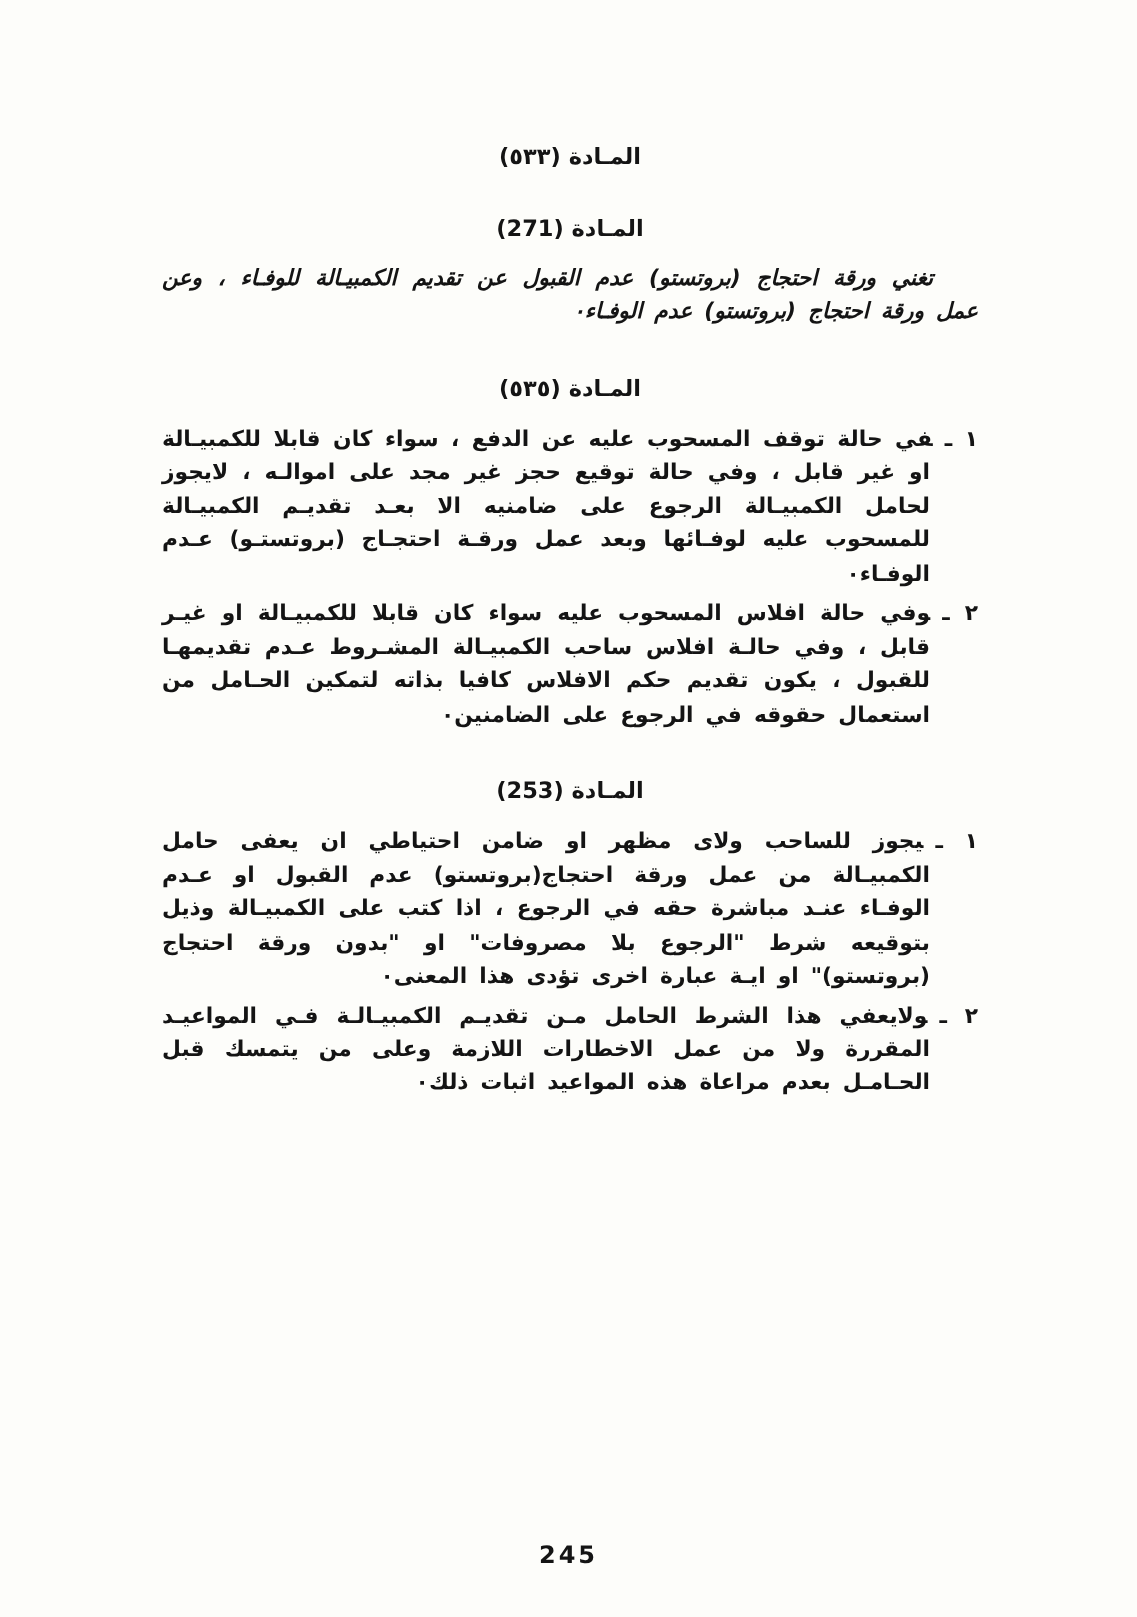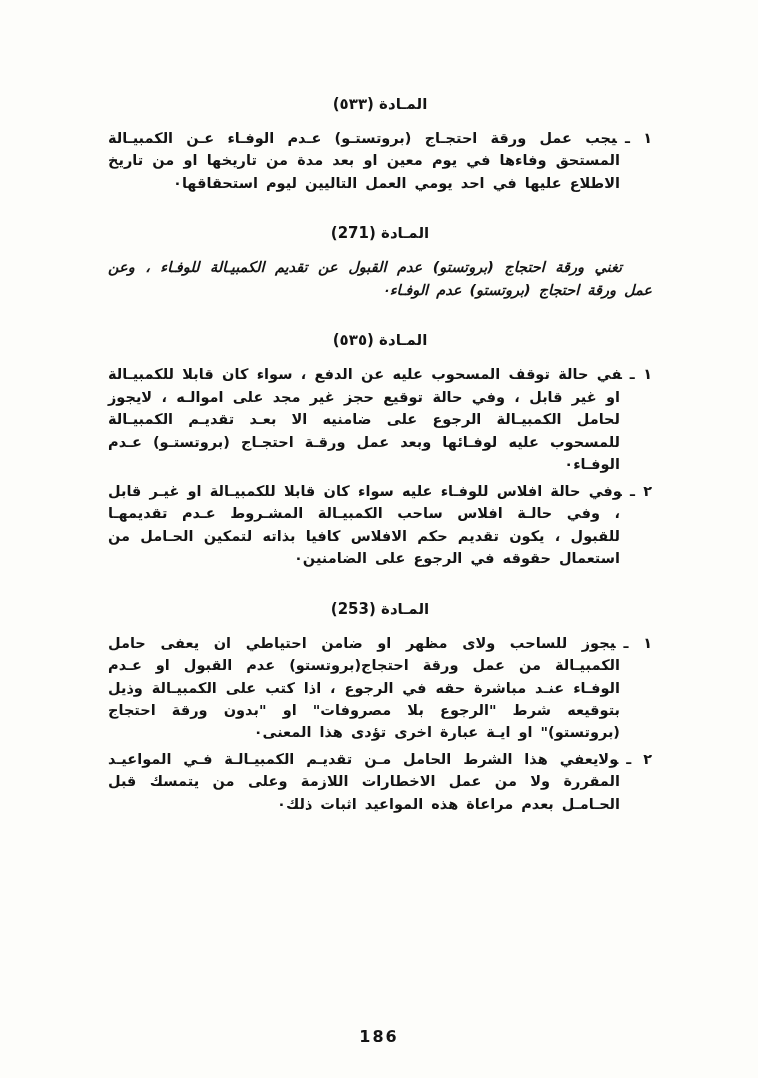--- a/index.html
+++ b/index.html
@@ -64,7 +64,6 @@
 
   <section class="article">
     <h2 class="article-title">المـادة (٥٣٣)</h2>
-    <p class="item"><span class="marker">١ ـ</span><span class="txt">يجب عمل ورقة احتجـاج (بروتستـو) عـدم الوفـاء عـن الكمبيـالة المستحق وفاءها في يوم معين او بعد مدة من تاريخها او من تاريخ الاطلاع عليها في احد يومي العمل التاليين ليوم استحقاقها٠</span></p>
   </section>
 
   <section class="article">

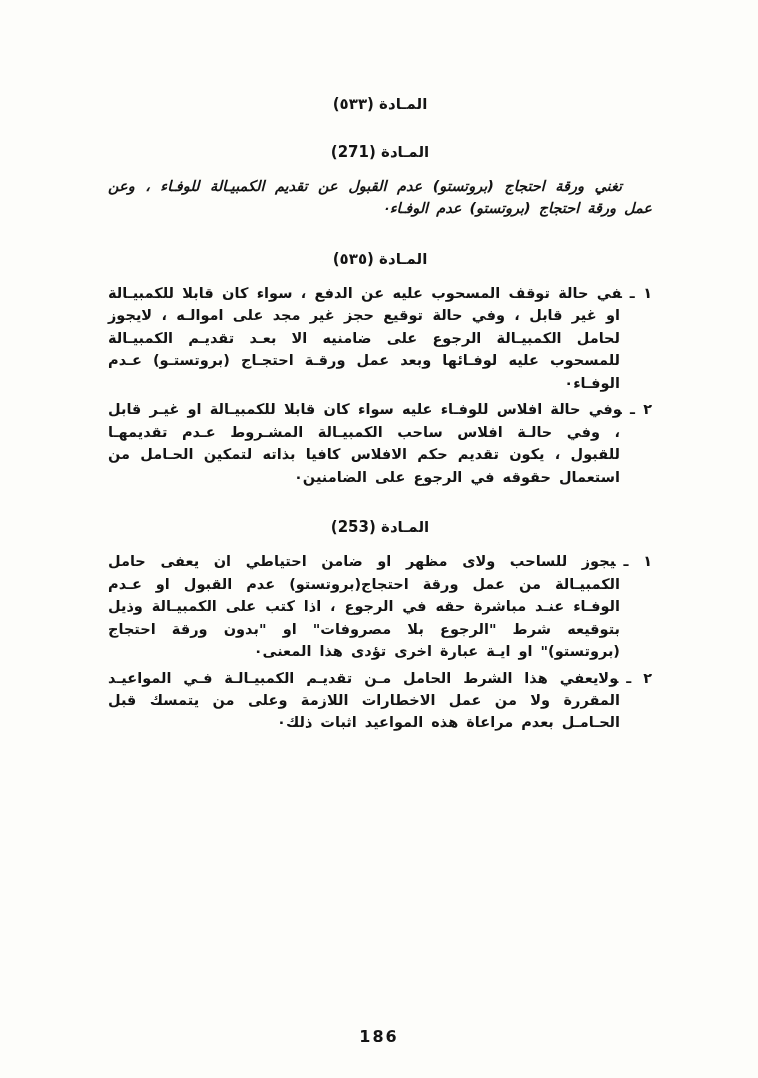--- a/index.html
+++ b/index.html
@@ -74,7 +74,7 @@
   <section class="article">
     <h2 class="article-title">المـادة (٥٣٥)</h2>
     <p class="item"><span class="marker">١ ـ</span><span class="txt">في حالة توقف المسحوب عليه عن الدفع ، سواء كان قابلا للكمبيـالة او غير قابل ، وفي حالة توقيع حجز غير مجد على اموالـه ، لايجوز لحامل الكمبيـالة الرجوع على ضامنيه الا بعـد تقديـم الكمبيـالة للمسحوب عليه لوفـائها وبعد عمل ورقـة احتجـاج (بروتستـو) عـدم الوفـاء٠</span></p>
-    <p class="item"><span class="marker">٢ ـ</span><span class="txt">وفي حالة افلاس للوفـاء عليه سواء كان قابلا للكمبيـالة او غيـر قابل ، وفي حالـة افلاس ساحب الكمبيـالة المشـروط عـدم تقديمهـا للقبول ، يكون تقديم حكم الافلاس كافيا بذاته لتمكين الحـامل من استعمال حقوقه في الرجوع على الضامنين٠</span></p>
+    <p class="item"><span class="marker">٢ ـ</span><span class="txt">وفي حالة افلاس المسحوب عليه سواء كان قابلا للكمبيـالة او غيـر قابل ، وفي حالـة افلاس ساحب الكمبيـالة المشـروط عـدم تقديمهـا للقبول ، يكون تقديم حكم الافلاس كافيا بذاته لتمكين الحـامل من استعمال حقوقه في الرجوع على الضامنين٠</span></p>
   </section>
 
   <section class="article">

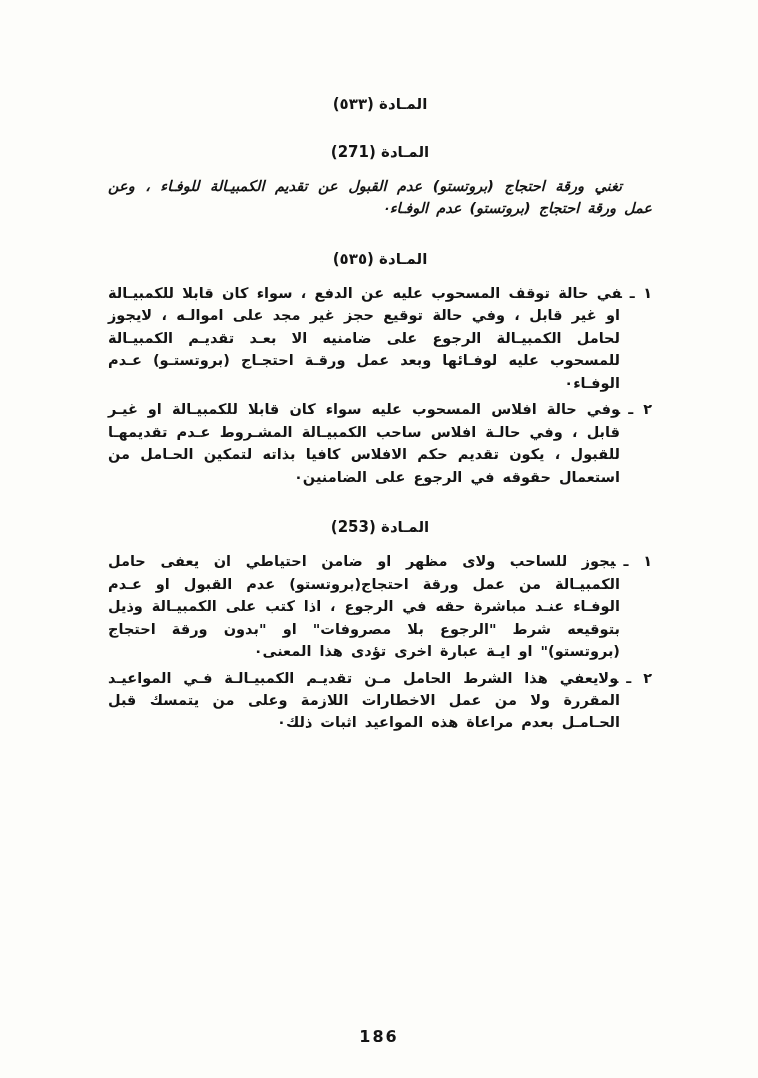--- a/index.html
+++ b/index.html
@@ -85,6 +85,6 @@
 
 </div>
 
-<div class="page-number">186</div>
+<div class="page-number">245</div>
 
 </body></html>

